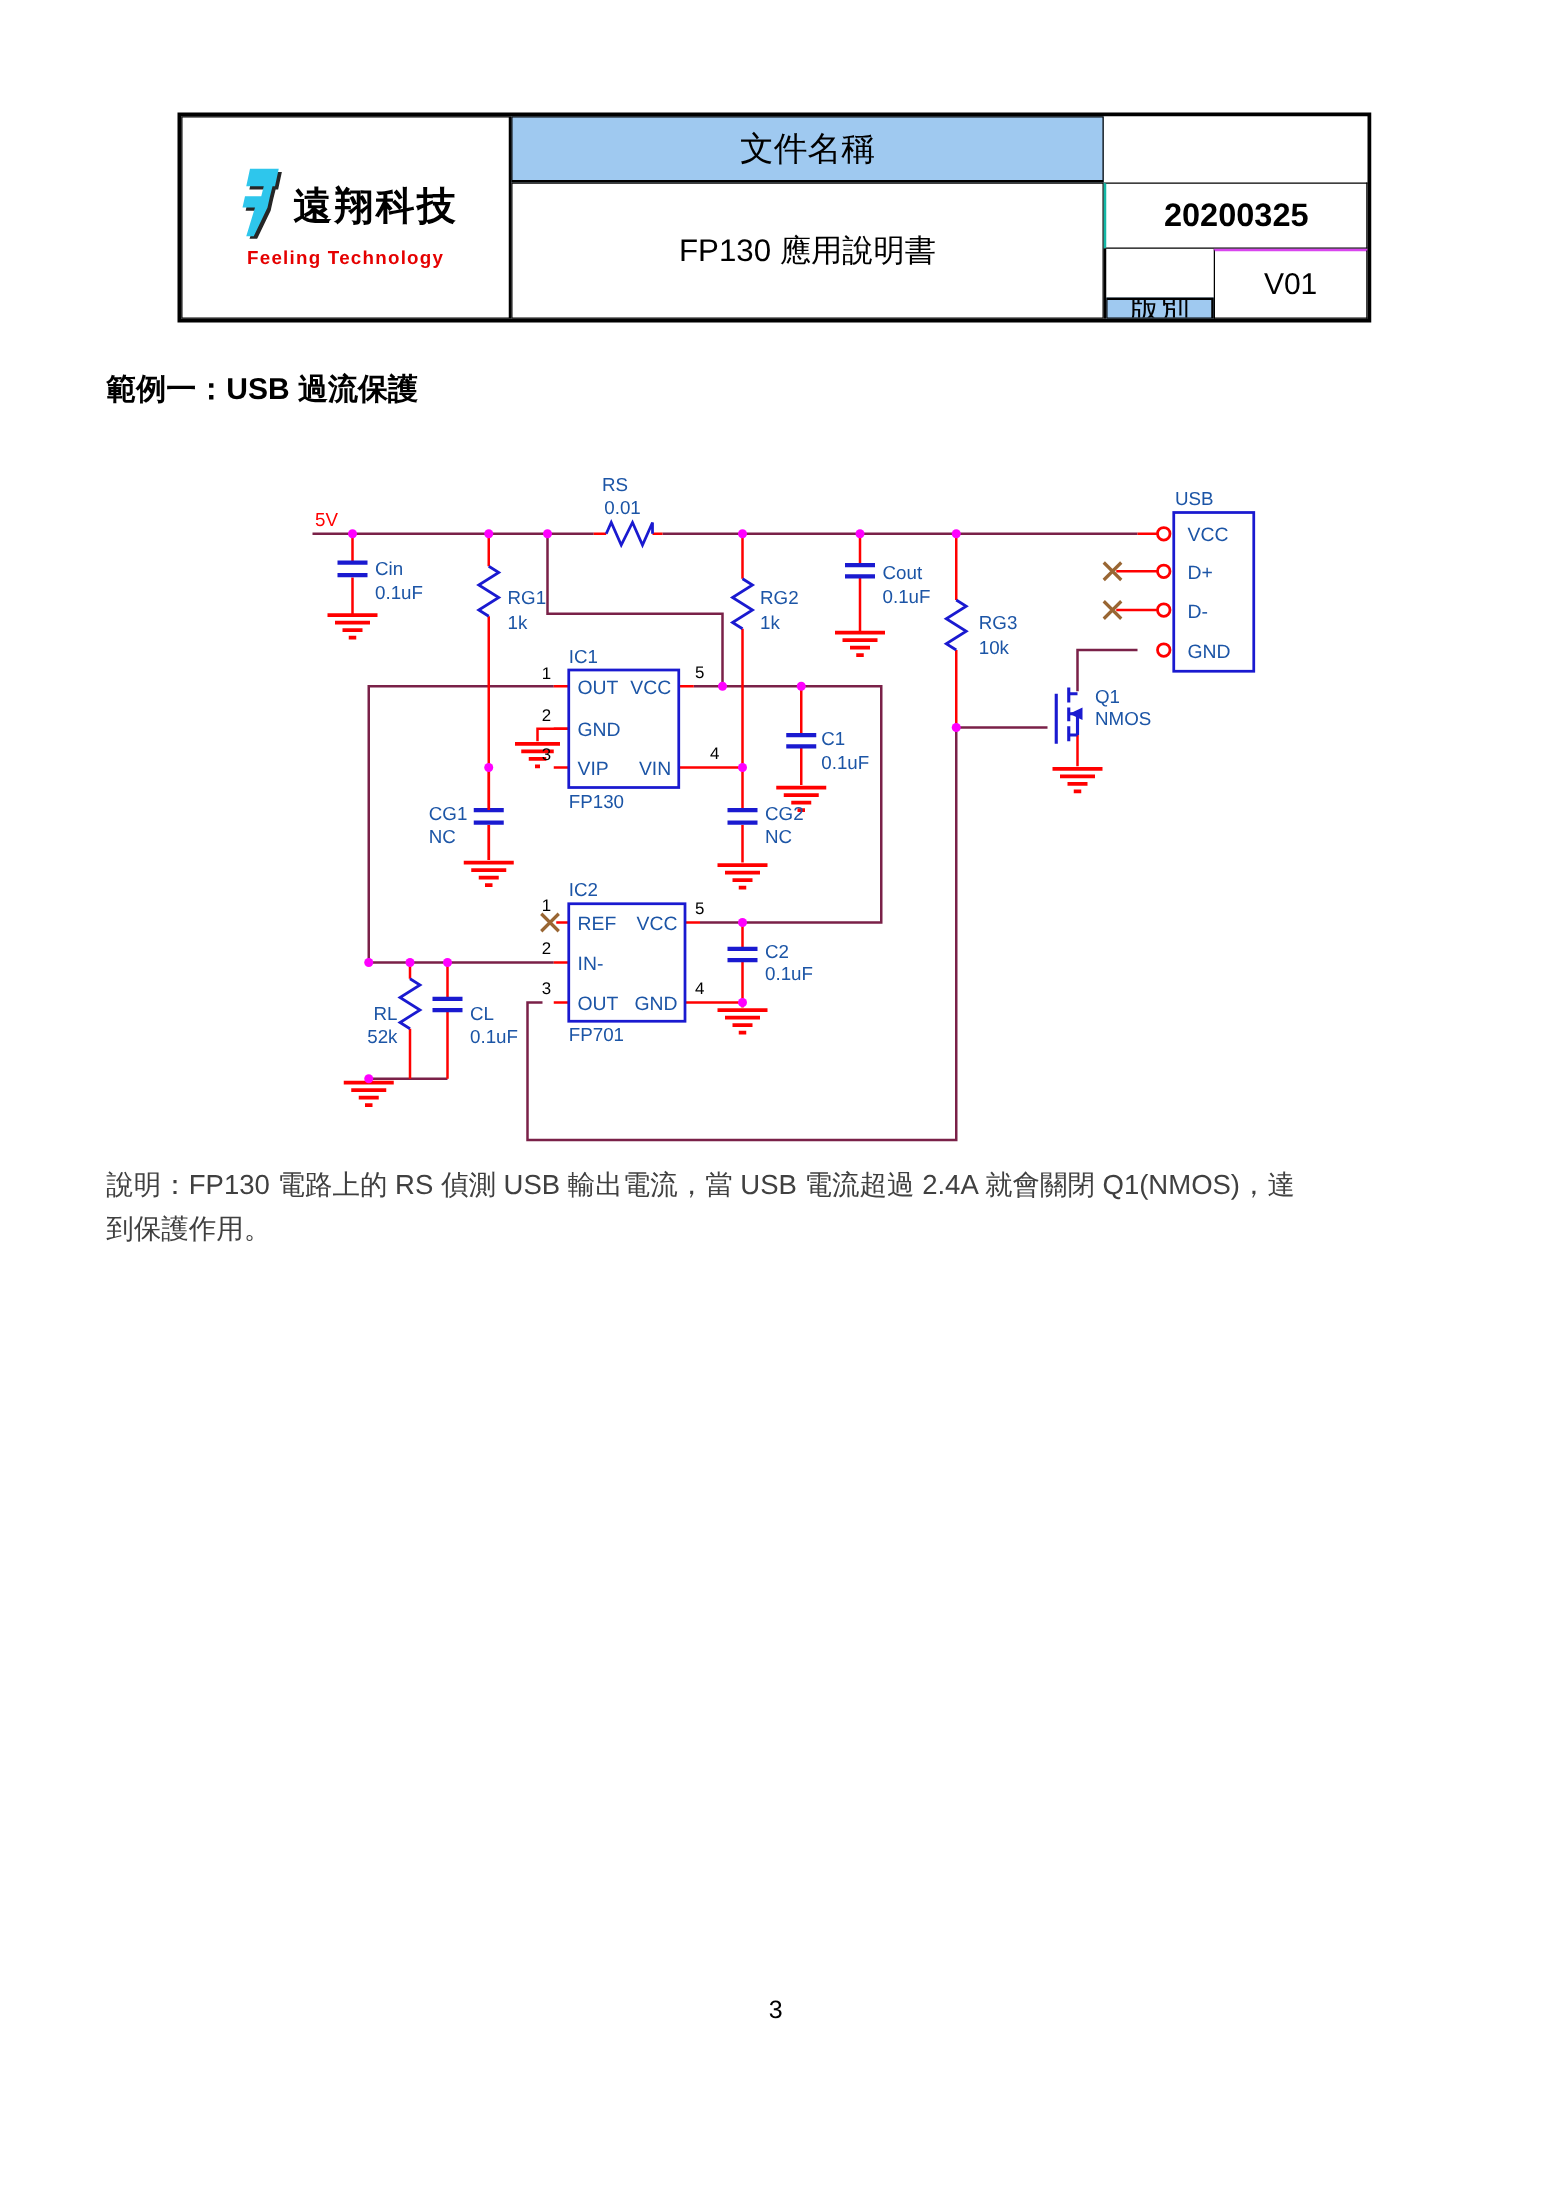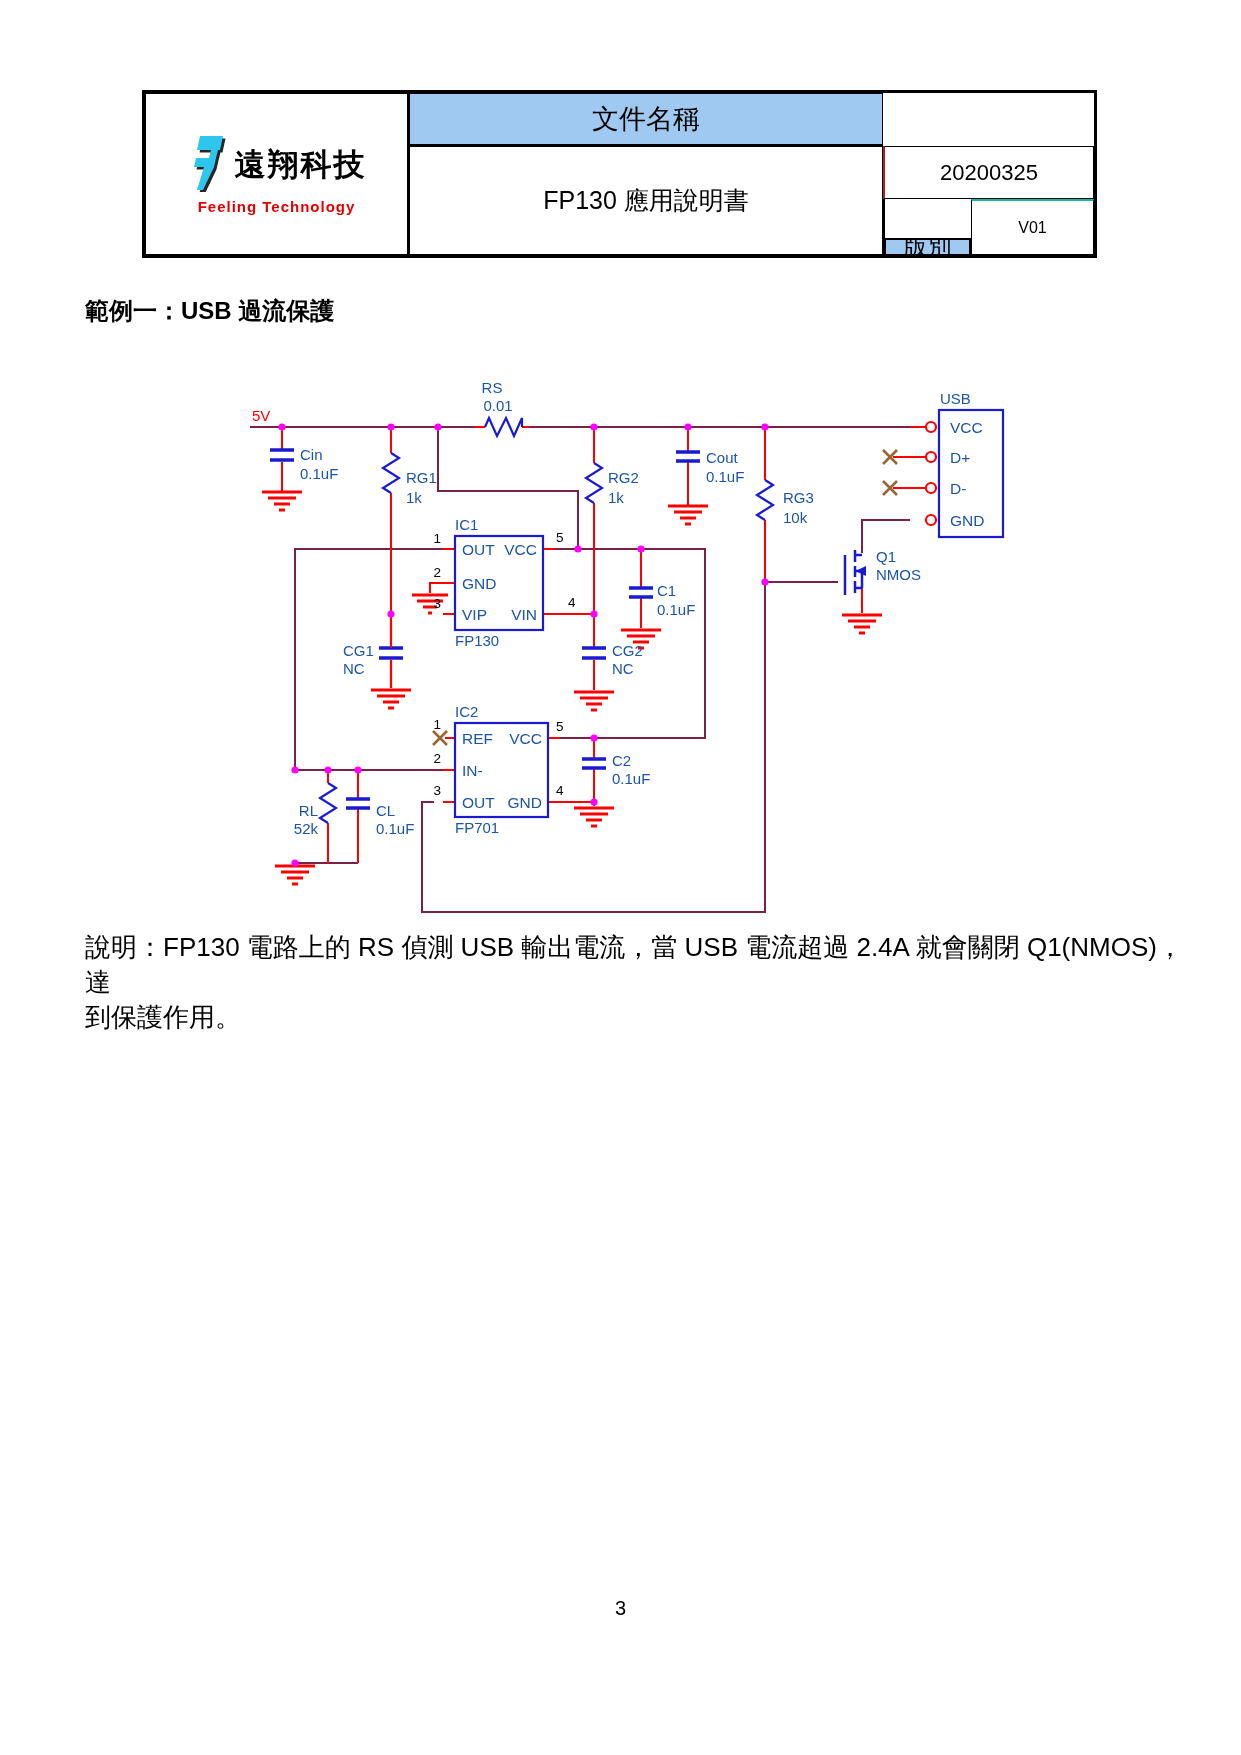--- a/index.html
+++ b/index.html
@@ -13,7 +13,7 @@
   .title-cell{grid-row:1;grid-column:2;font-size:27px;border-bottom:2px solid #000;}
   .docname-cell{grid-row:2/4;grid-column:2;font-size:25px;font-weight:normal;}
   .date-label-cell{grid-row:1;grid-column:3;font-size:25px;border-left:2px solid #000;border-bottom:2px solid #000;}
-  .date-value-cell{grid-row:2;grid-column:3;font-size:22px;border-left:2px solid #b91c1c;}
+  .date-value-cell{grid-row:2;grid-column:3;font-size:26px;border-left:2px solid #14b8a6;font-weight:bold;}
   .ver-row{grid-row:3;grid-column:3;display:flex;border-left:2px solid #000;}
   .ver-label{width:86px;font-size:24px;border-top:2px solid #000;border-right:2px solid #000;margin-top:39px;}
   .ver-value{flex:1;font-size:16px;border-top:2px solid #14b8a6;}

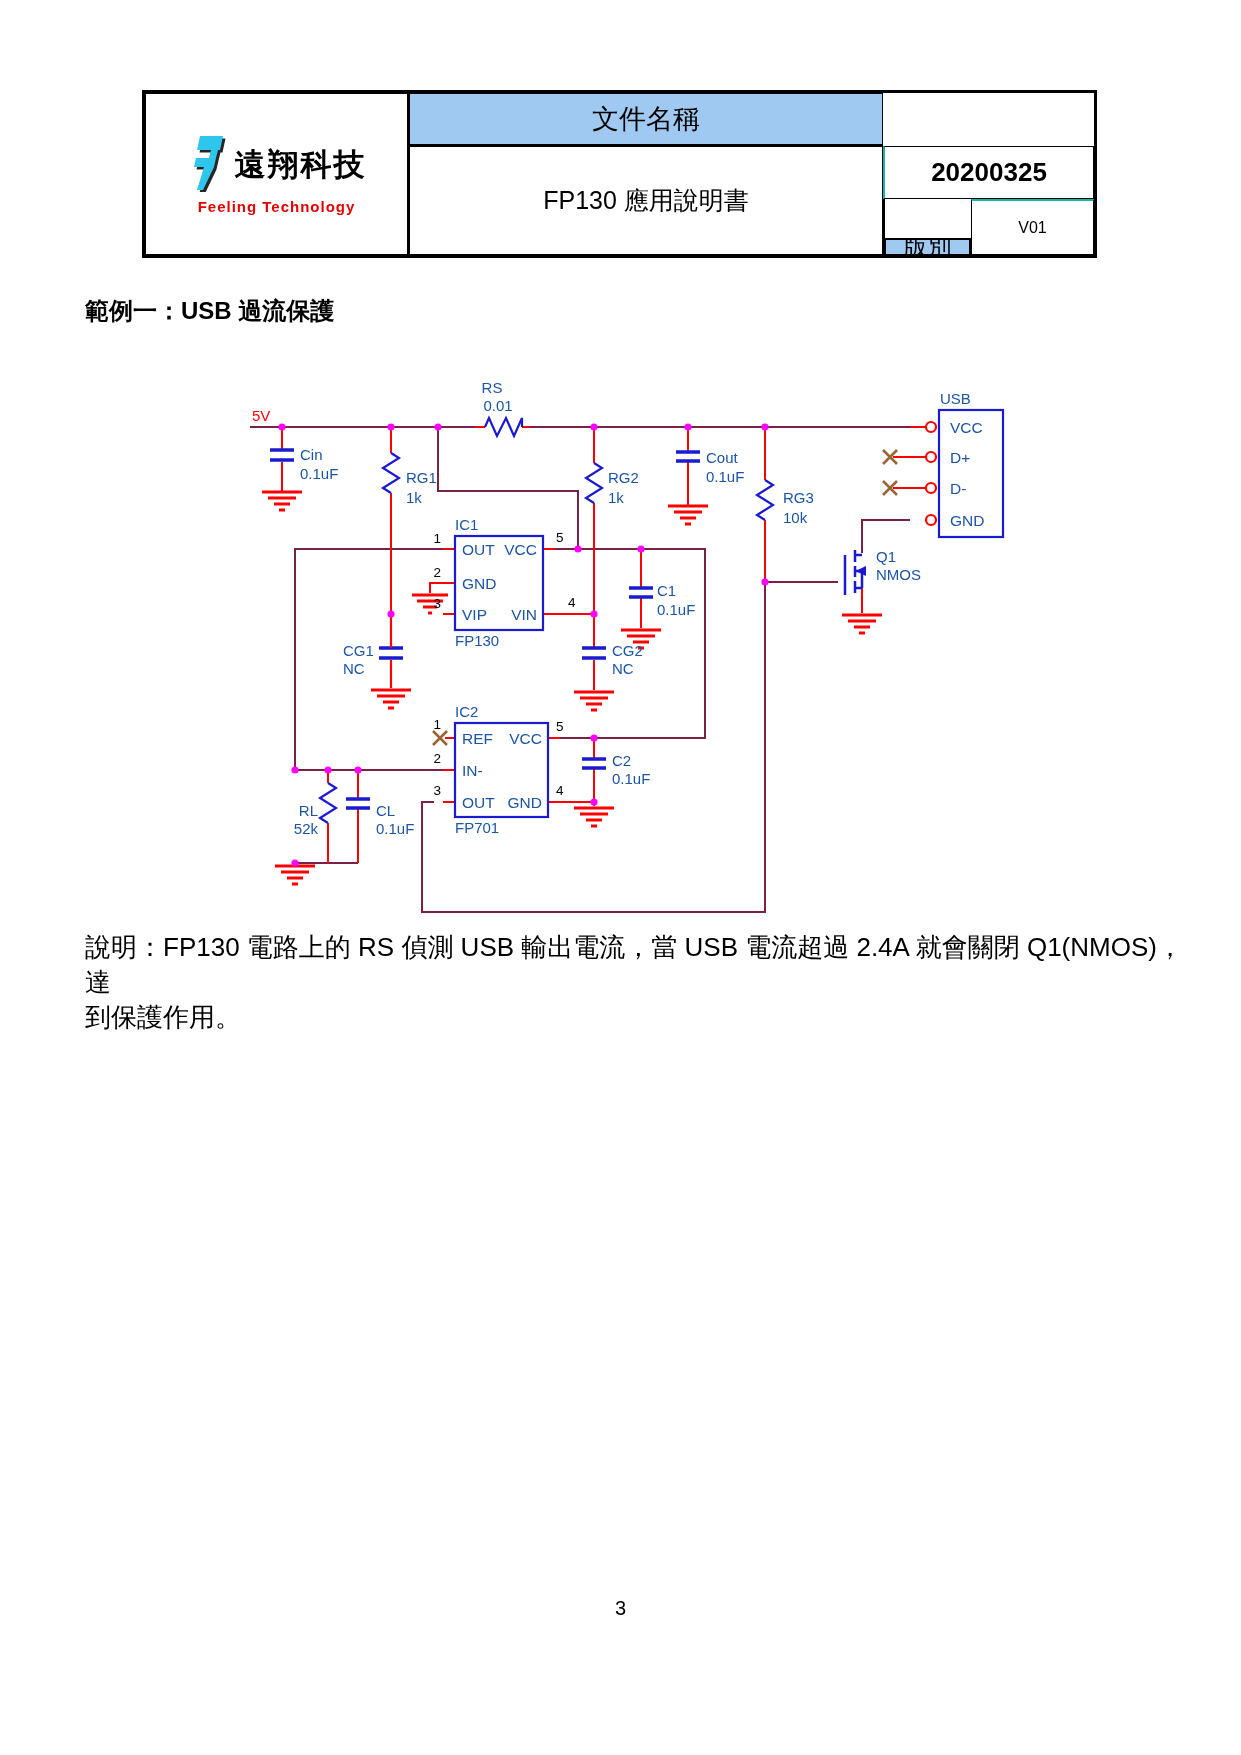--- a/index.html
+++ b/index.html
@@ -16,7 +16,7 @@
   .date-value-cell{grid-row:2;grid-column:3;font-size:26px;border-left:2px solid #14b8a6;font-weight:bold;}
   .ver-row{grid-row:3;grid-column:3;display:flex;border-left:2px solid #000;}
   .ver-label{width:86px;font-size:24px;border-top:2px solid #000;border-right:2px solid #000;margin-top:39px;}
-  .ver-value{flex:1;font-size:16px;border-top:2px solid #14b8a6;}
+  .ver-value{flex:1;font-size:24px;border-top:2px solid #d946ef;}
   .logo-row{display:flex;align-items:center;gap:6px;}
   .logo-zh{font-size:31px;font-weight:bold;letter-spacing:2px;}
   .logo-en{color:#E50000;font-size:15px;font-weight:bold;margin-top:2px;letter-spacing:1px;}

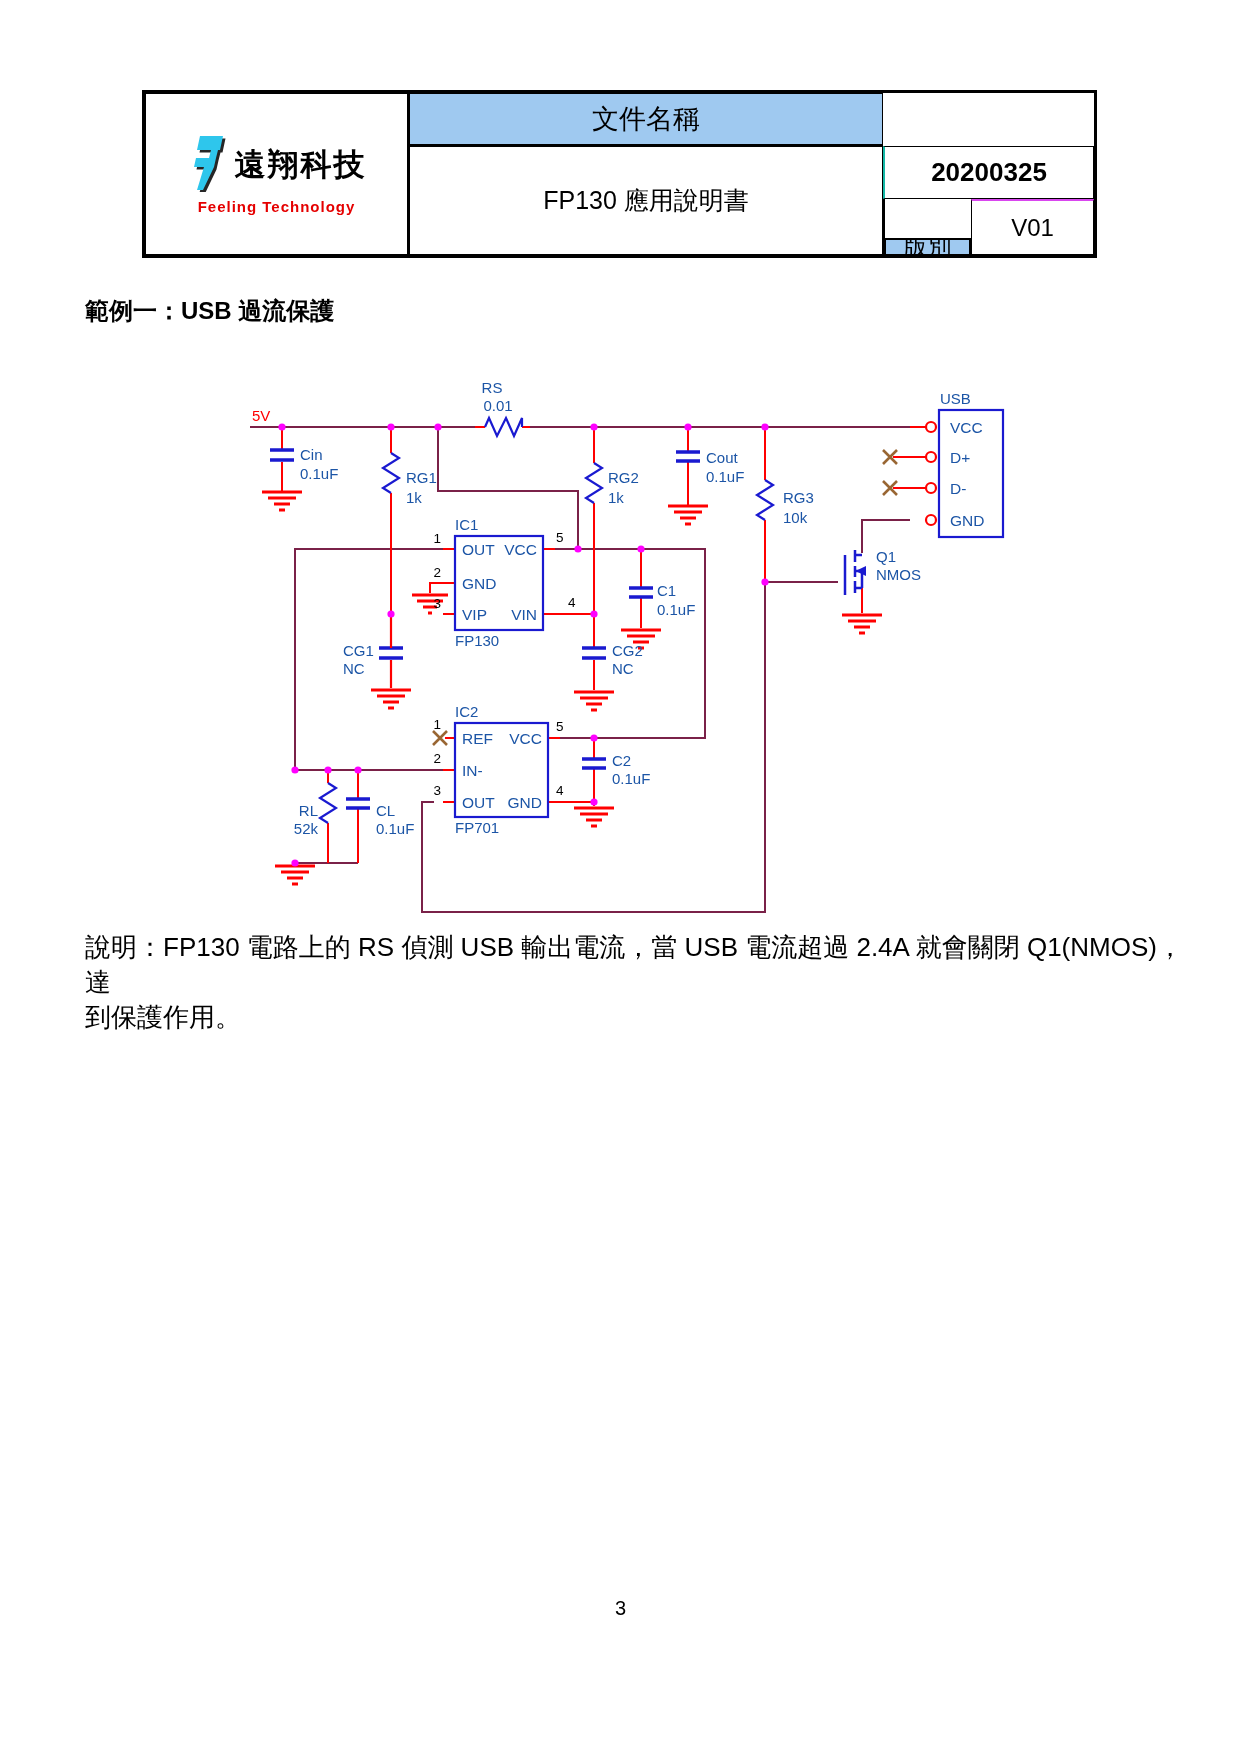--- a/index.html
+++ b/index.html
@@ -33,7 +33,7 @@
   .netlbl{fill:#FF0000;font-size:15px;}
 
   
-  .descr{position:absolute;left:85px;top:930px;width:1100px;font-size:26px;line-height:35px;color:#000000;}
+  .descr{position:absolute;left:85px;top:930px;width:1100px;font-size:22px;line-height:35px;color:#404040;}
 
   
   .pagenum{position:absolute;left:0;top:1597px;width:1241px;text-align:center;font-size:20px;}

